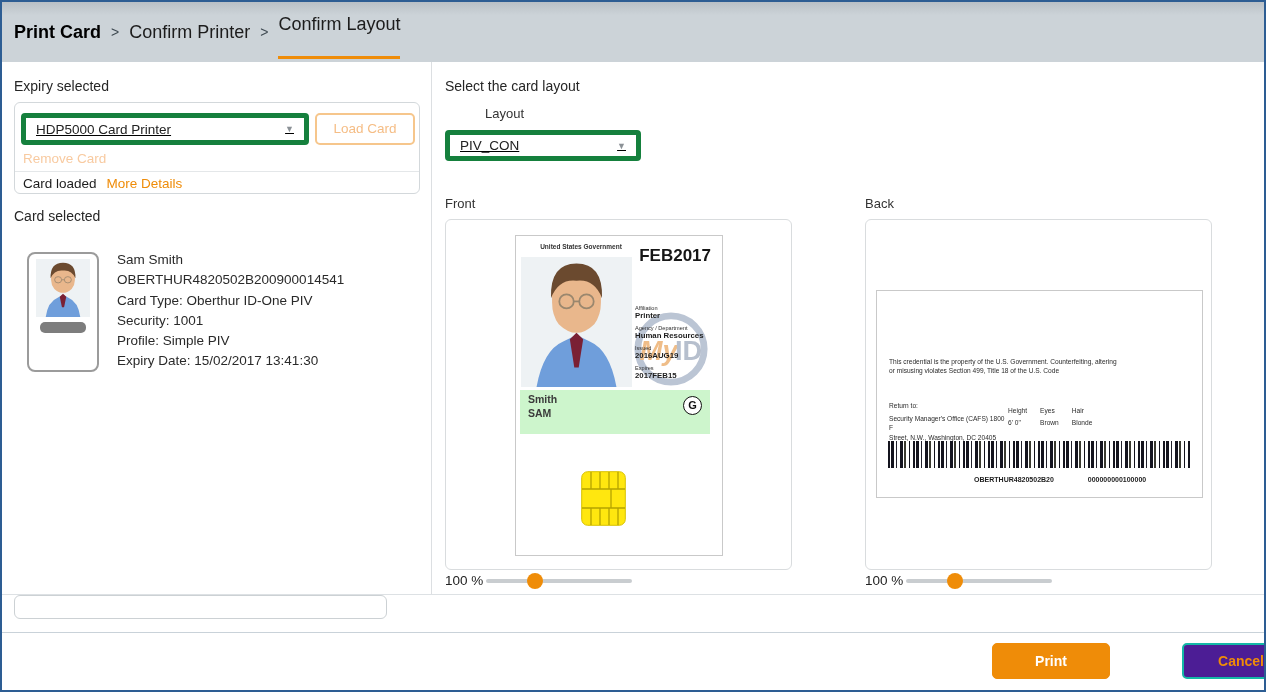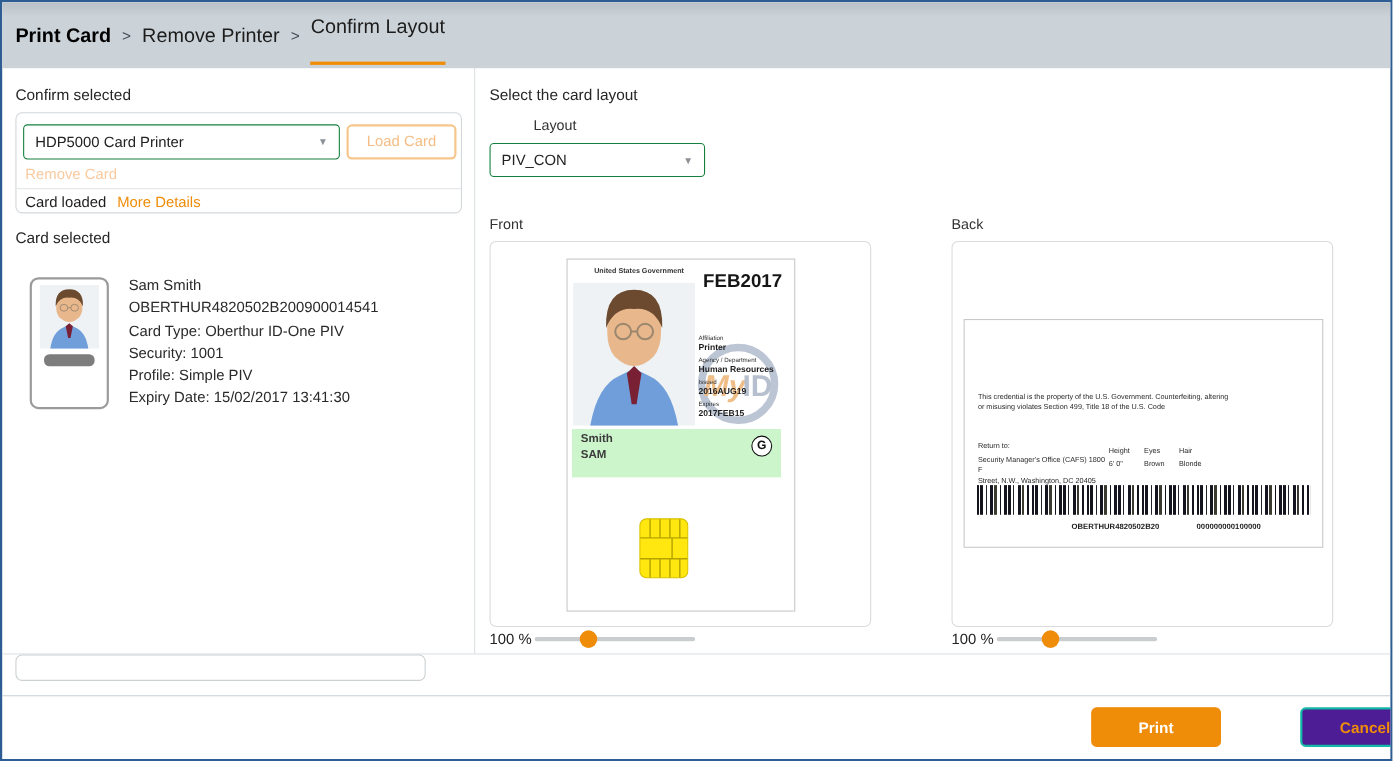--- a/index.html
+++ b/index.html
@@ -132,7 +132,7 @@
   <div class="header">
     <span class="crumb first">Print Card</span>
     <span class="crumb-sep">&gt;</span>
-    <span class="crumb">Remove Printer</span>
+    <span class="crumb">Confirm Printer</span>
     <span class="crumb-sep">&gt;</span>
     <span class="crumb active">Confirm Layout</span>
   </div>

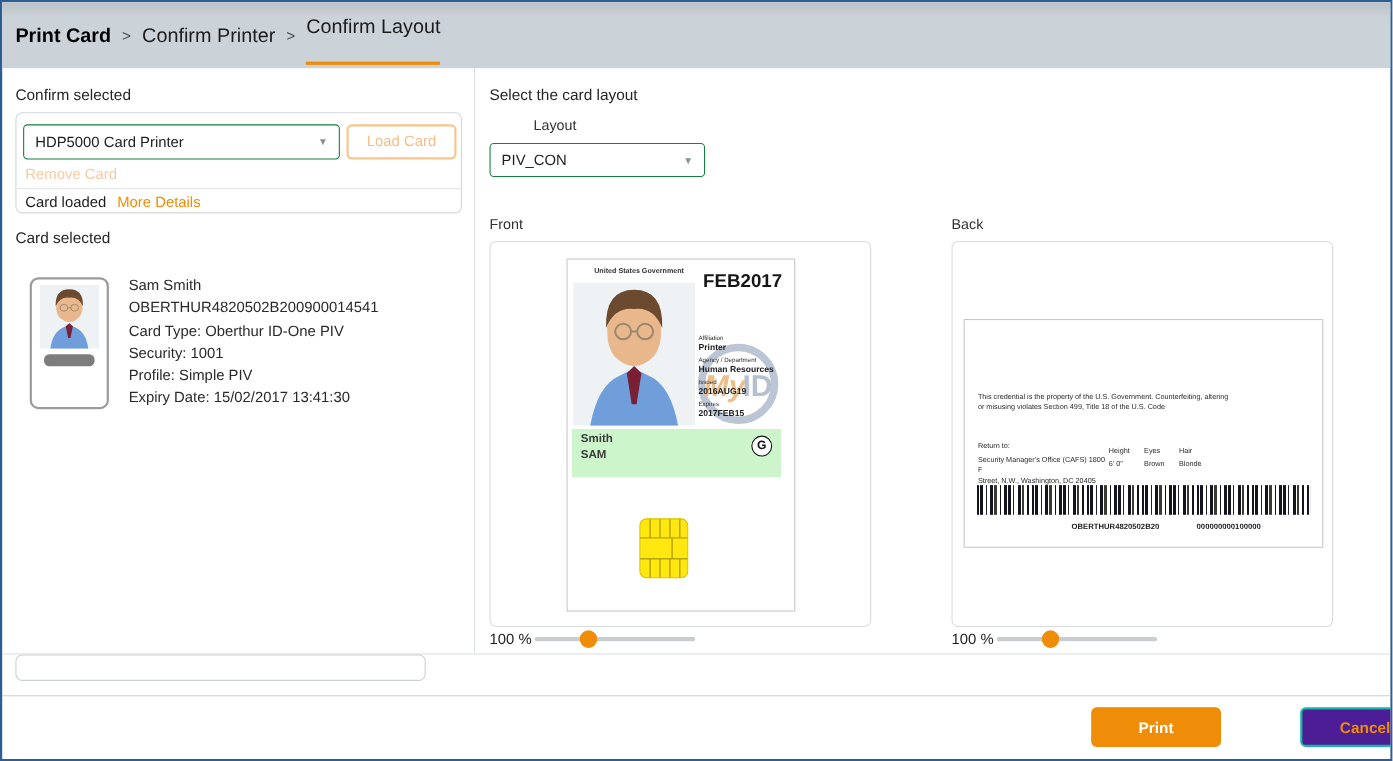--- a/index.html
+++ b/index.html
@@ -139,7 +139,7 @@
 
   <div class="vdivider"></div>
 
-  <div class="abs section-title" style="left:12px; top:76px;">Confirm selected</div>
+  <div class="abs section-title" style="left:12px; top:76px;">Expiry selected</div>
 
   <div class="printer-group">
     <div class="dropdown abs" style="left:6px; top:10px; width:288px; height:32px;">

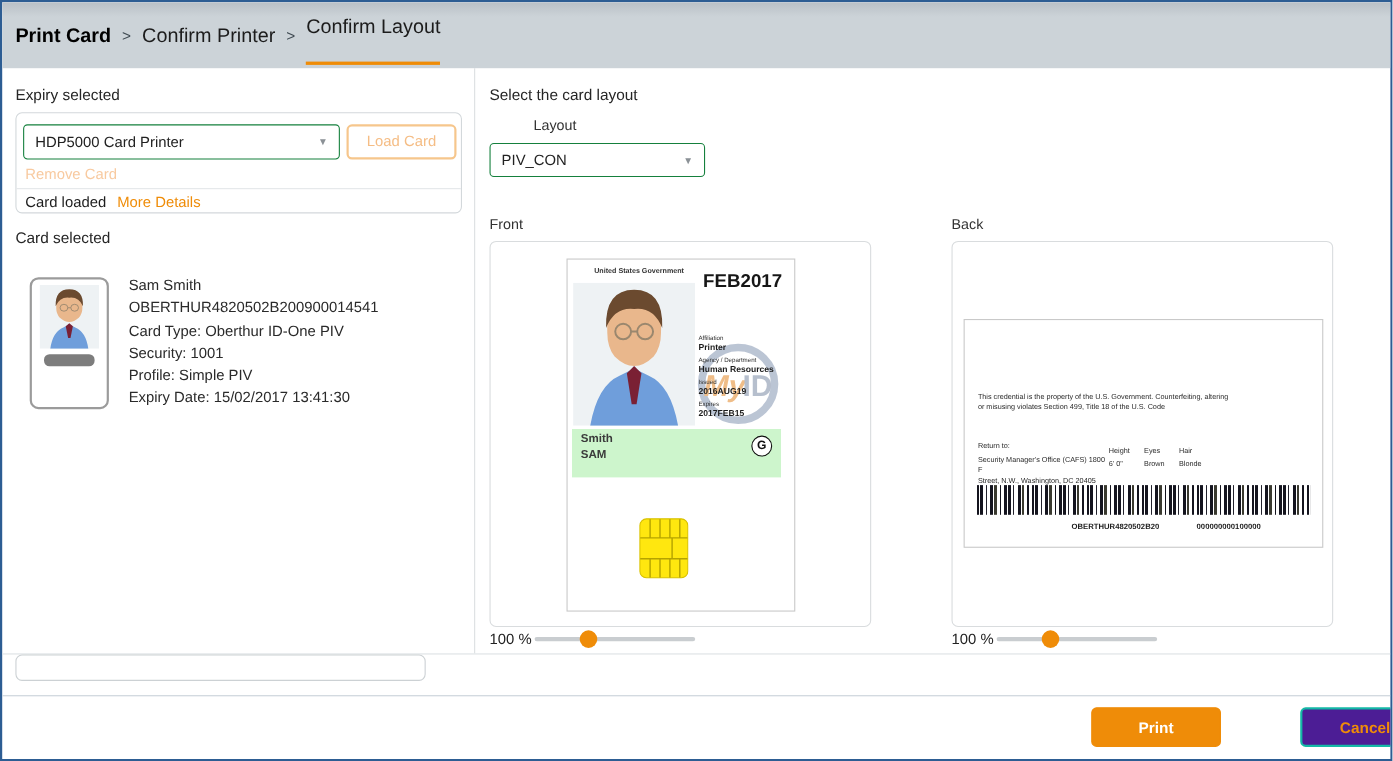--- a/index.html
+++ b/index.html
@@ -35,8 +35,8 @@
   }
   .dropdown {
     display:flex; align-items:center; justify-content:space-between;
-    background:#fff; border:1px solid #15803d; border-radius:4px;
-    padding:0 10px; cursor:pointer;
+    background:#fff; border:5px solid #15803d; border-radius:4px;
+    padding:0 10px; cursor:pointer;text-decoration:underline;
   }
   .dropdown .val { font-size:13.5px; color:#222; }
   .dropdown .chev { font-size:9px; color:#8b9196; }

